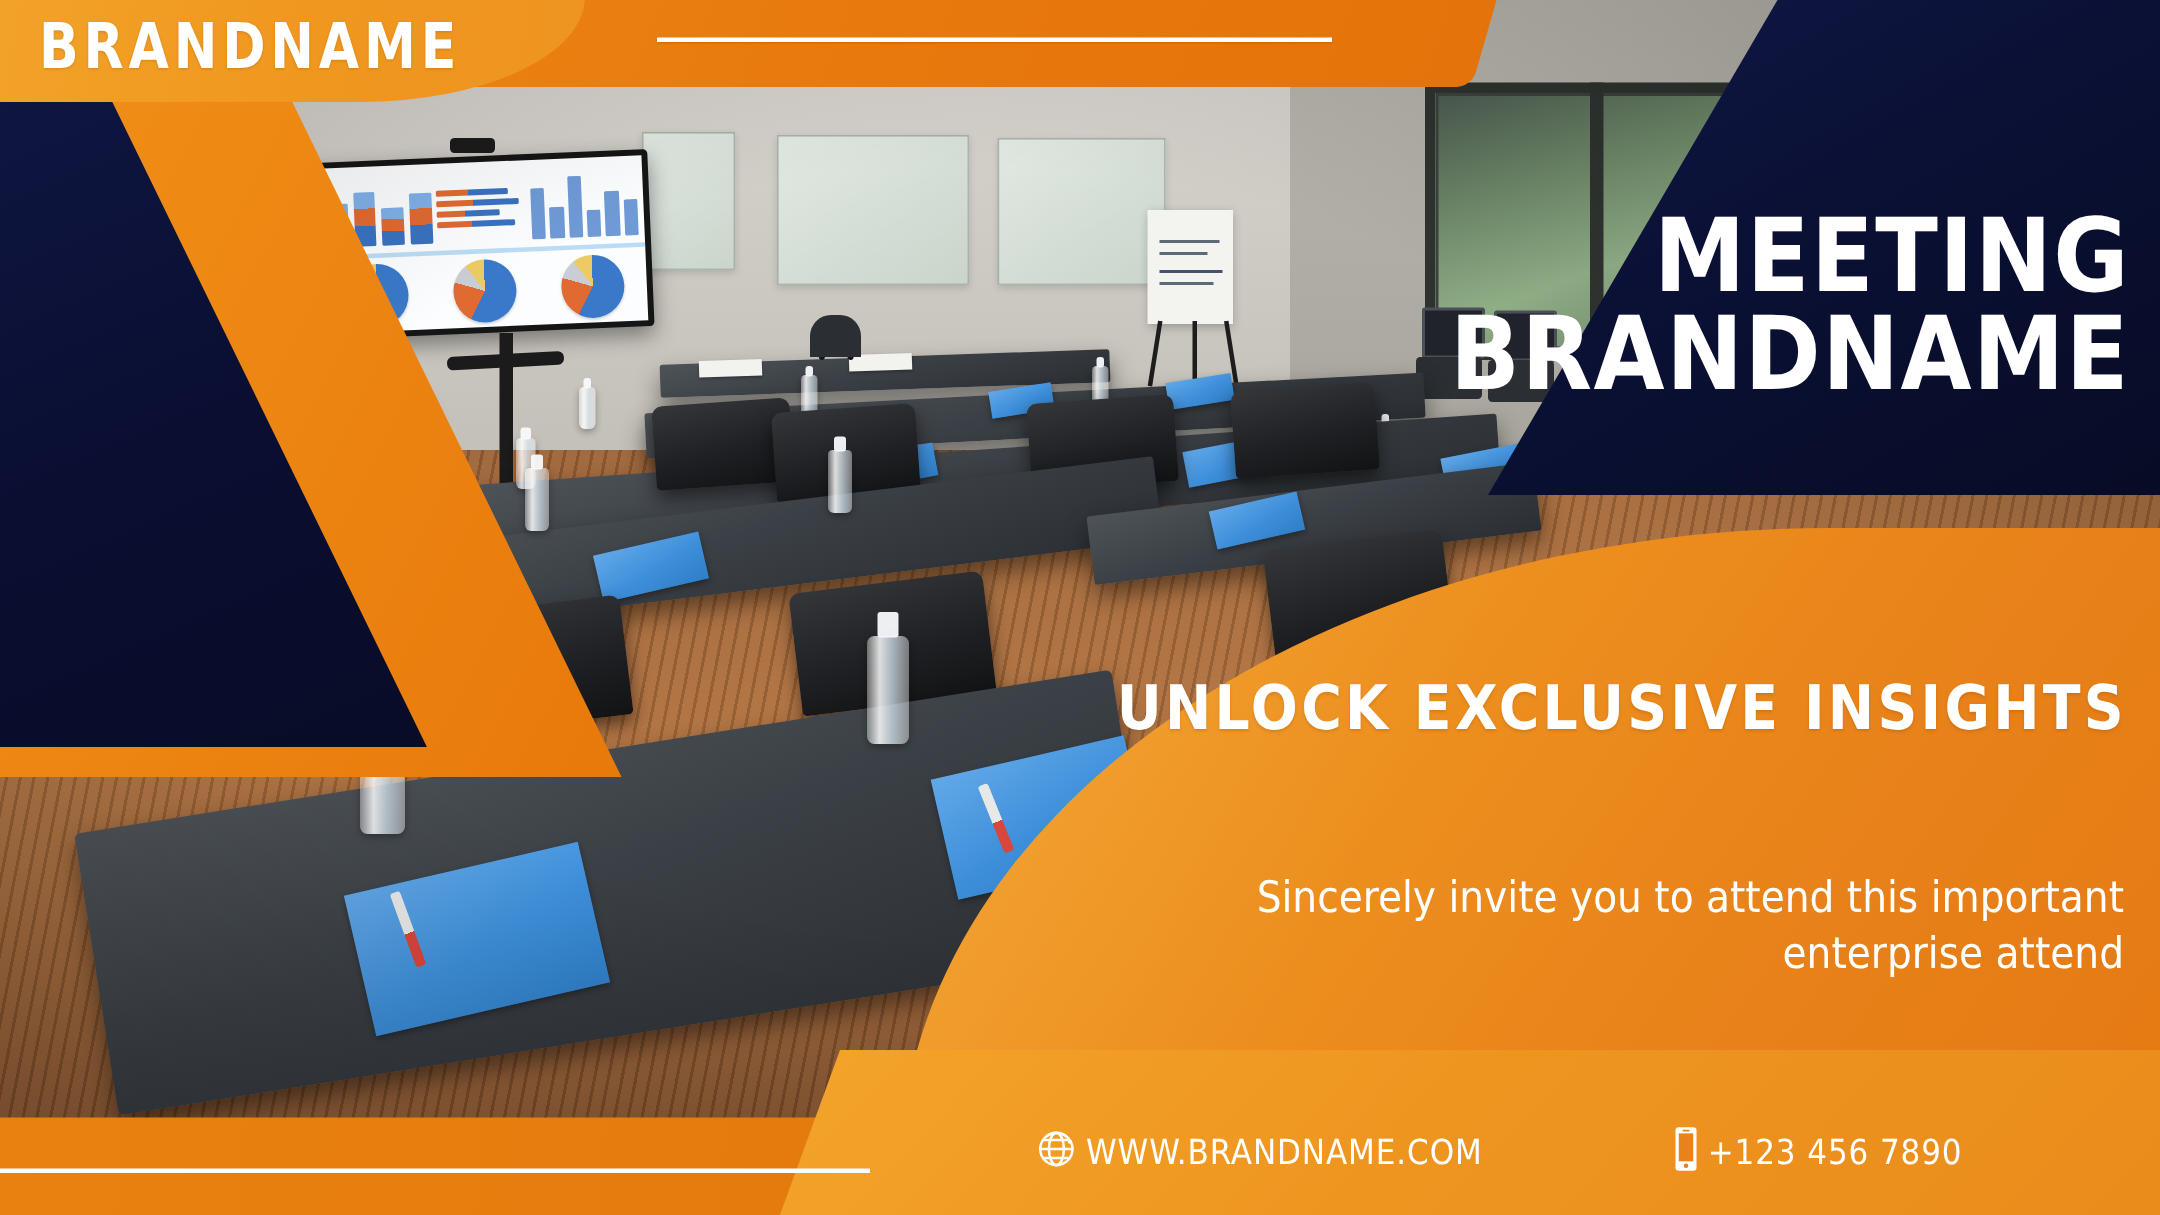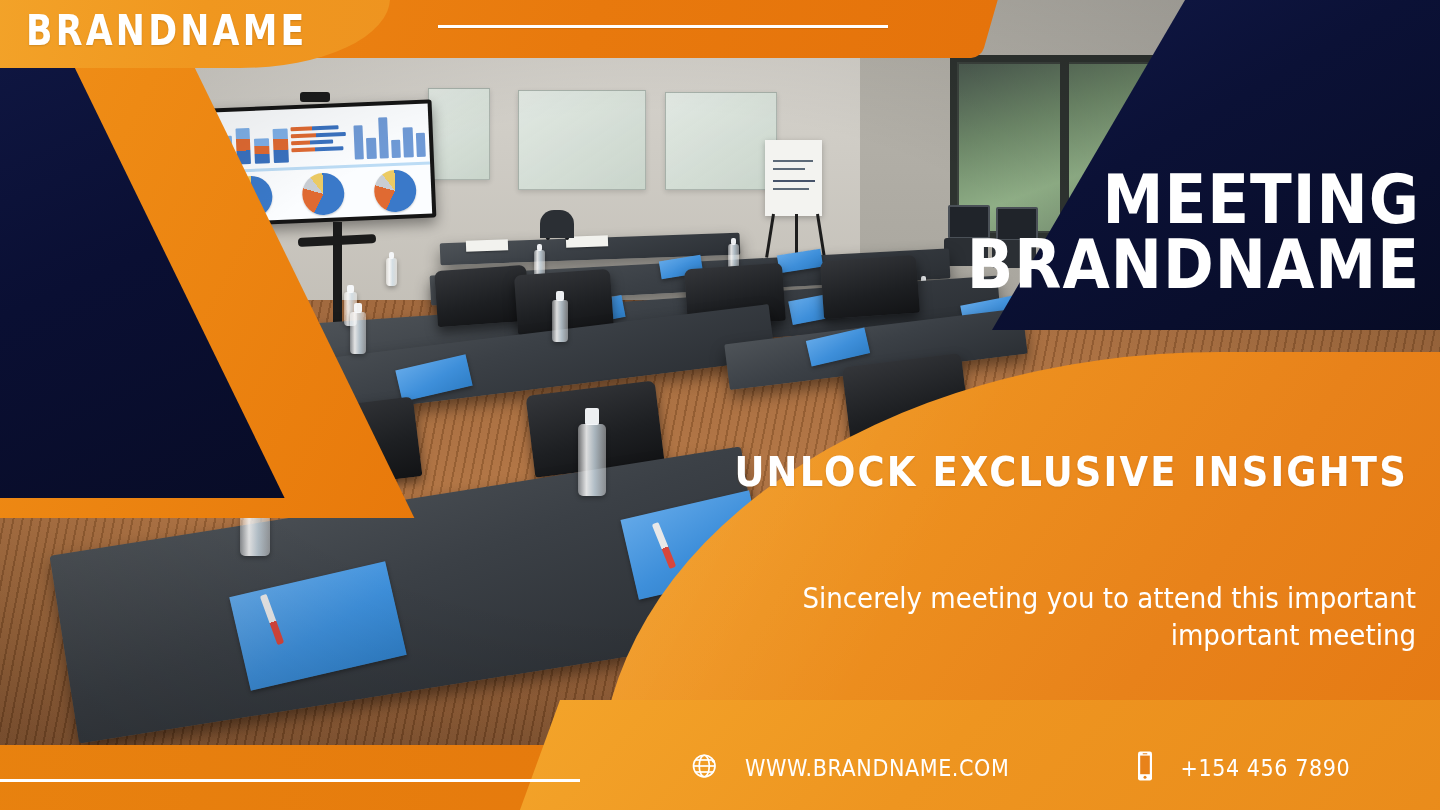--- a/index.html
+++ b/index.html
@@ -220,7 +220,7 @@
   .title {
     right:20px; top:140px; z-index:10; text-align:right; color:#fff;
     font-family:"Liberation Sans Narrow","DejaVu Sans Condensed","Liberation Sans",sans-serif;
-    font-weight:700; font-size:68px; line-height:0.95; letter-spacing:1px;margin-top:28px;
+    font-weight:700; font-size:68px; line-height:0.95; letter-spacing:1px;
   }
   .title div { transform:scaleX(1.0); transform-origin:right; }
 

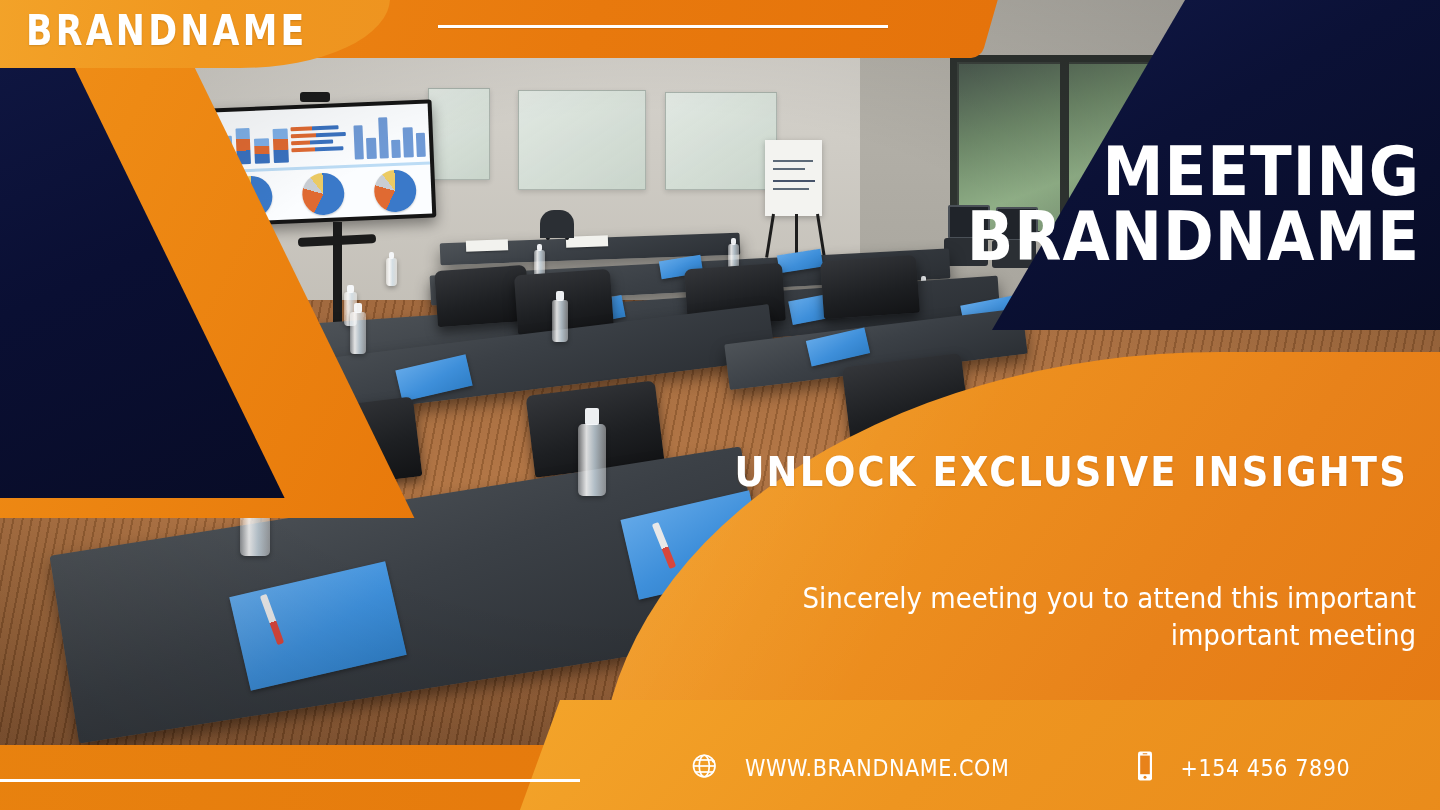--- a/index.html
+++ b/index.html
@@ -225,7 +225,7 @@
   .title div { transform:scaleX(1.0); transform-origin:right; }
 
   .headline {
-    right:32px; top:446px; z-index:10; text-align:right; color:#fff;
+    right:22px; top:446px; z-index:10; text-align:right; color:#fff;
     font-family:"Liberation Sans Narrow","DejaVu Sans Condensed","Liberation Sans",sans-serif;
     font-weight:700; font-size:41px; line-height:1.28; letter-spacing:2.2px;
     text-shadow:0 1px 2px rgba(140,70,0,0.25);

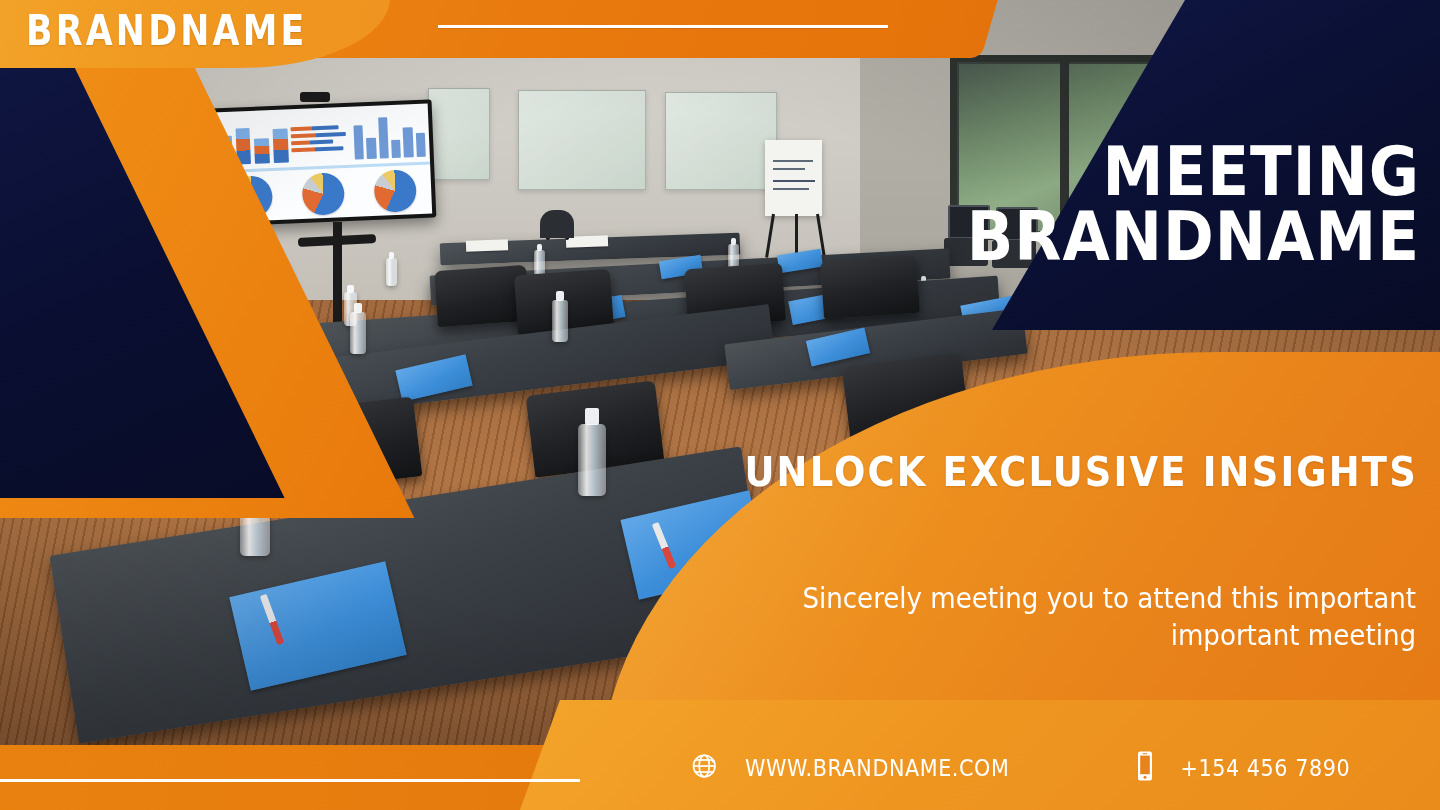--- a/index.html
+++ b/index.html
@@ -403,7 +403,7 @@
   </div>
 
   <div class="ov subtext">
-    <div>Sincerely meeting you to attend this important</div>
+    <div>Sincerely invite you to attend this important</div>
     <div>important meeting</div>
   </div>
 

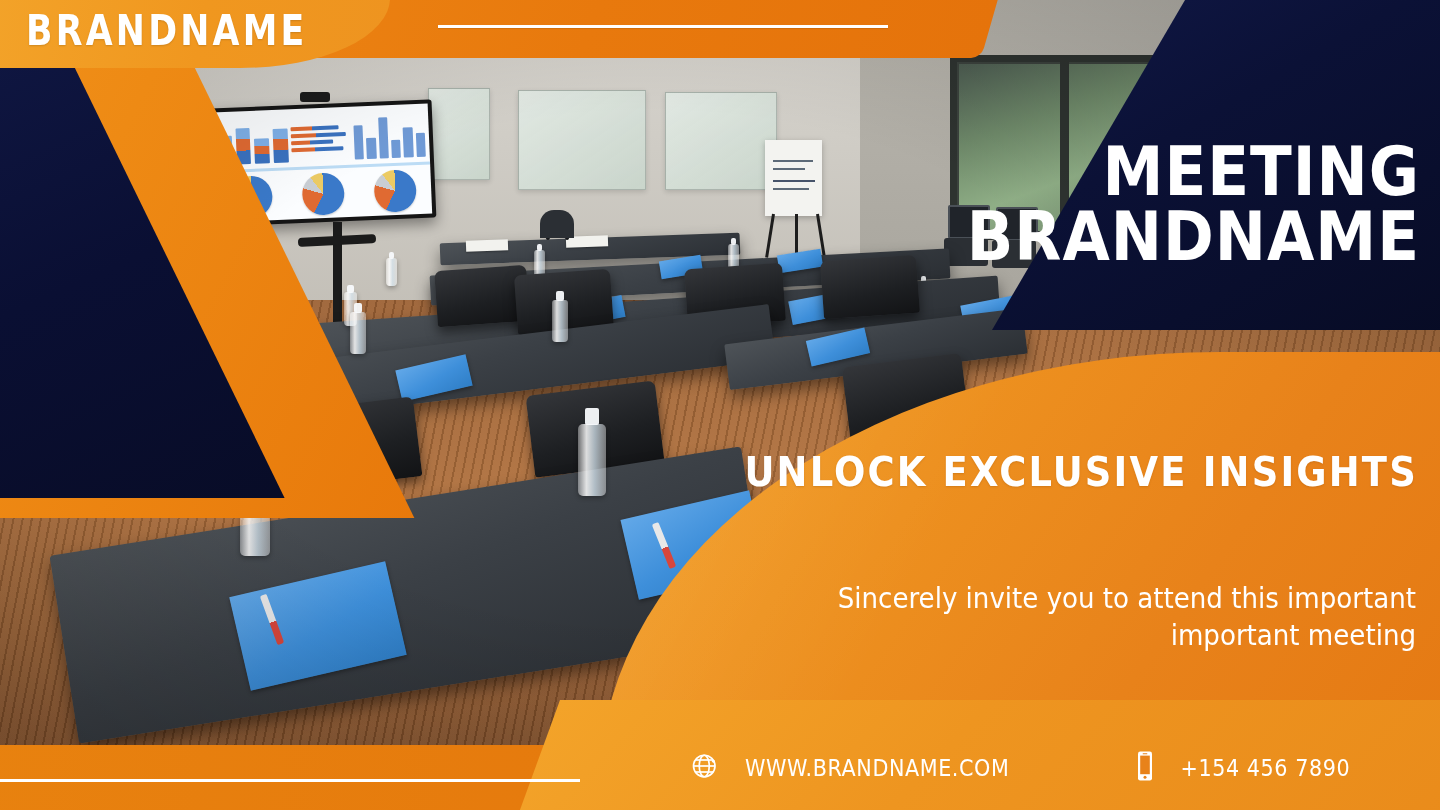--- a/index.html
+++ b/index.html
@@ -404,7 +404,7 @@
 
   <div class="ov subtext">
     <div>Sincerely invite you to attend this important</div>
-    <div>important meeting</div>
+    <div>enterprise attend</div>
   </div>
 
   <div class="ov contact">

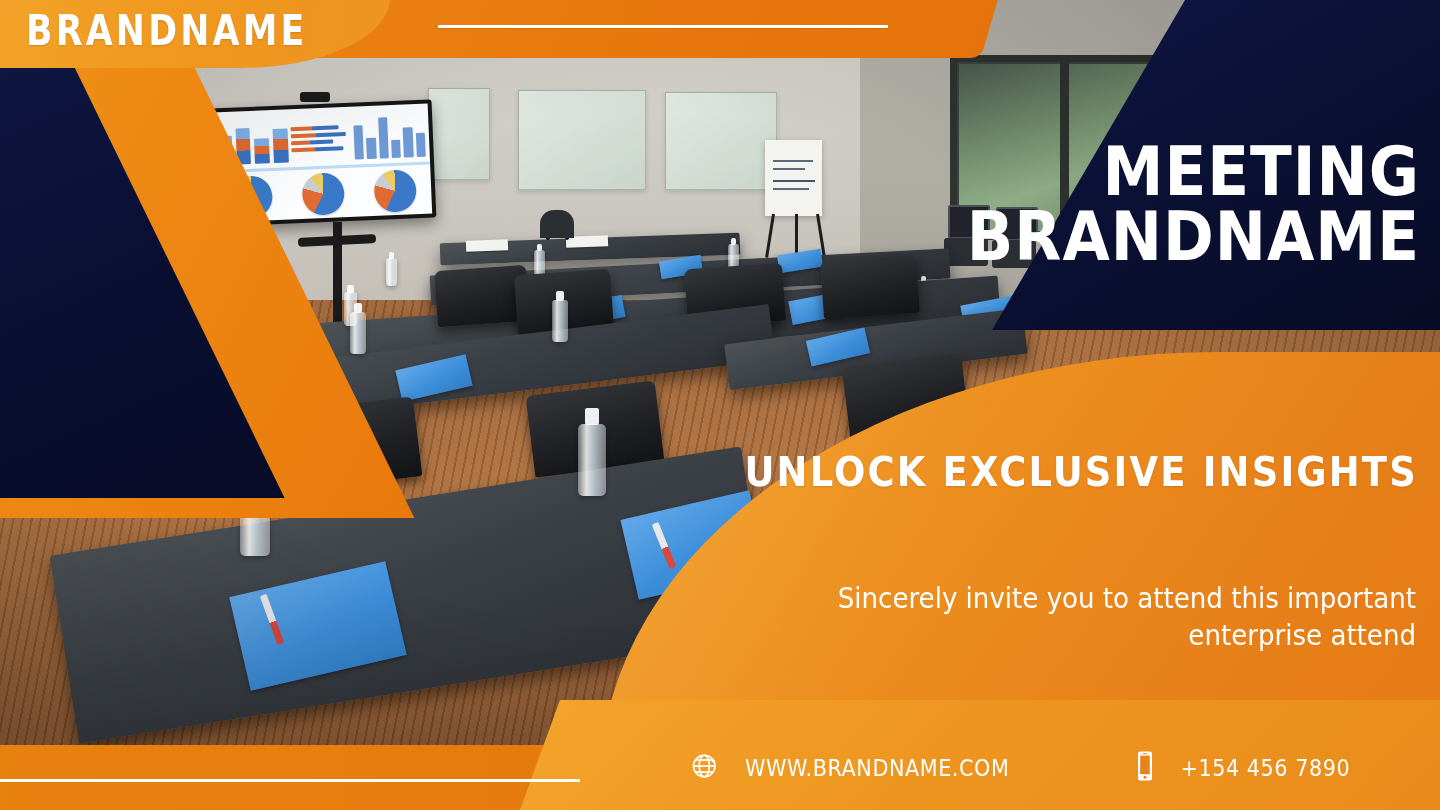--- a/index.html
+++ b/index.html
@@ -241,7 +241,7 @@
     left:690px; top:750px; z-index:10; display:flex; align-items:center; gap:126px;
     color:#fff;
   }
-  .contact-item { display:flex; align-items:center; gap:25px; }
+  .contact-item { display:flex; align-items:center; gap:4px; }
   .contact-item span.txt {
     font-family:"Liberation Sans Narrow","DejaVu Sans Condensed","Liberation Sans",sans-serif;
     font-size:23px; letter-spacing:0.6px; white-space:nowrap;

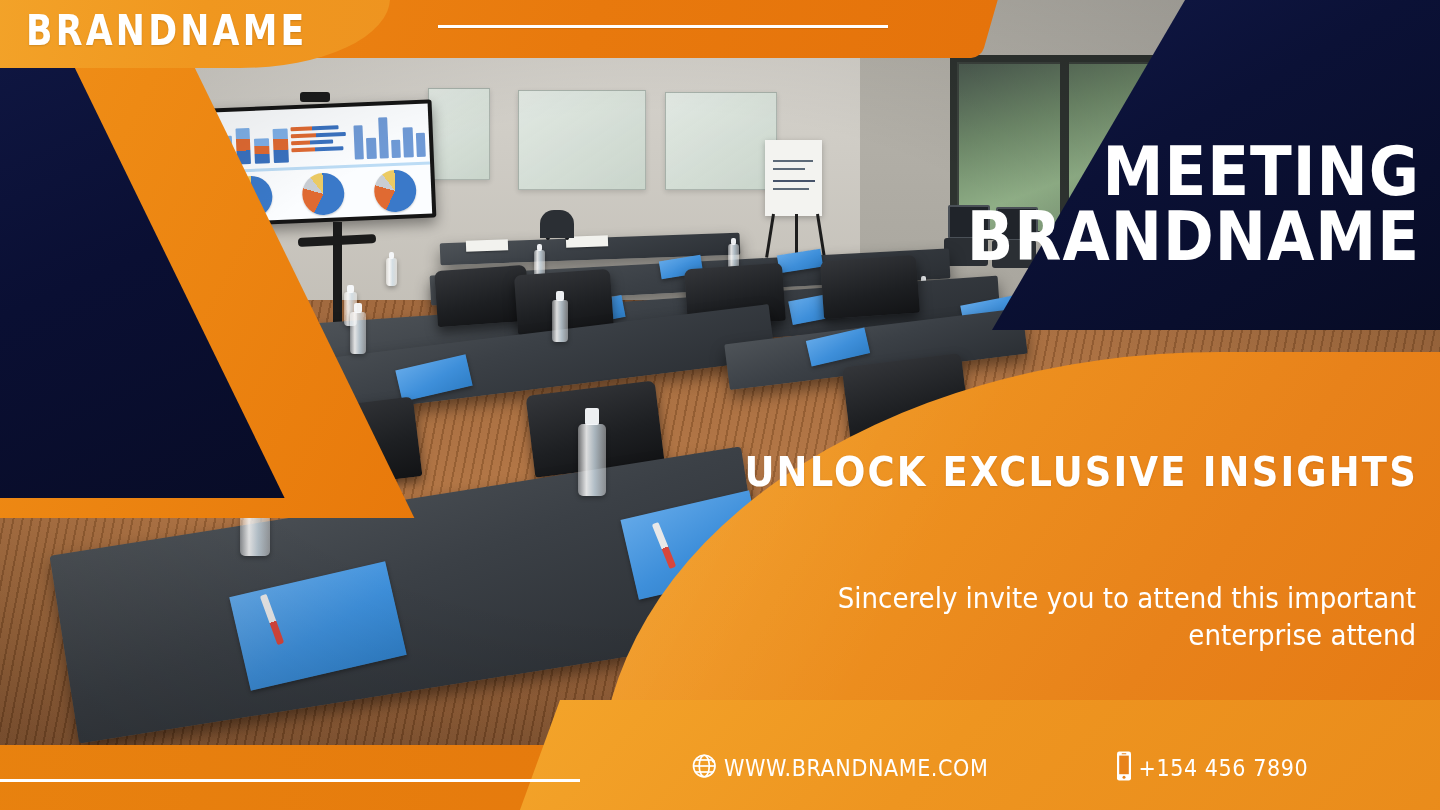--- a/index.html
+++ b/index.html
@@ -431,7 +431,7 @@
           <circle cx="10" cy="27.2" r="1.5" fill="#E8821A"></circle>
         </svg>
       </span>
-      <span class="txt">+154 456 7890</span>
+      <span class="txt">+123 456 7890</span>
     </div>
   </div>
 

